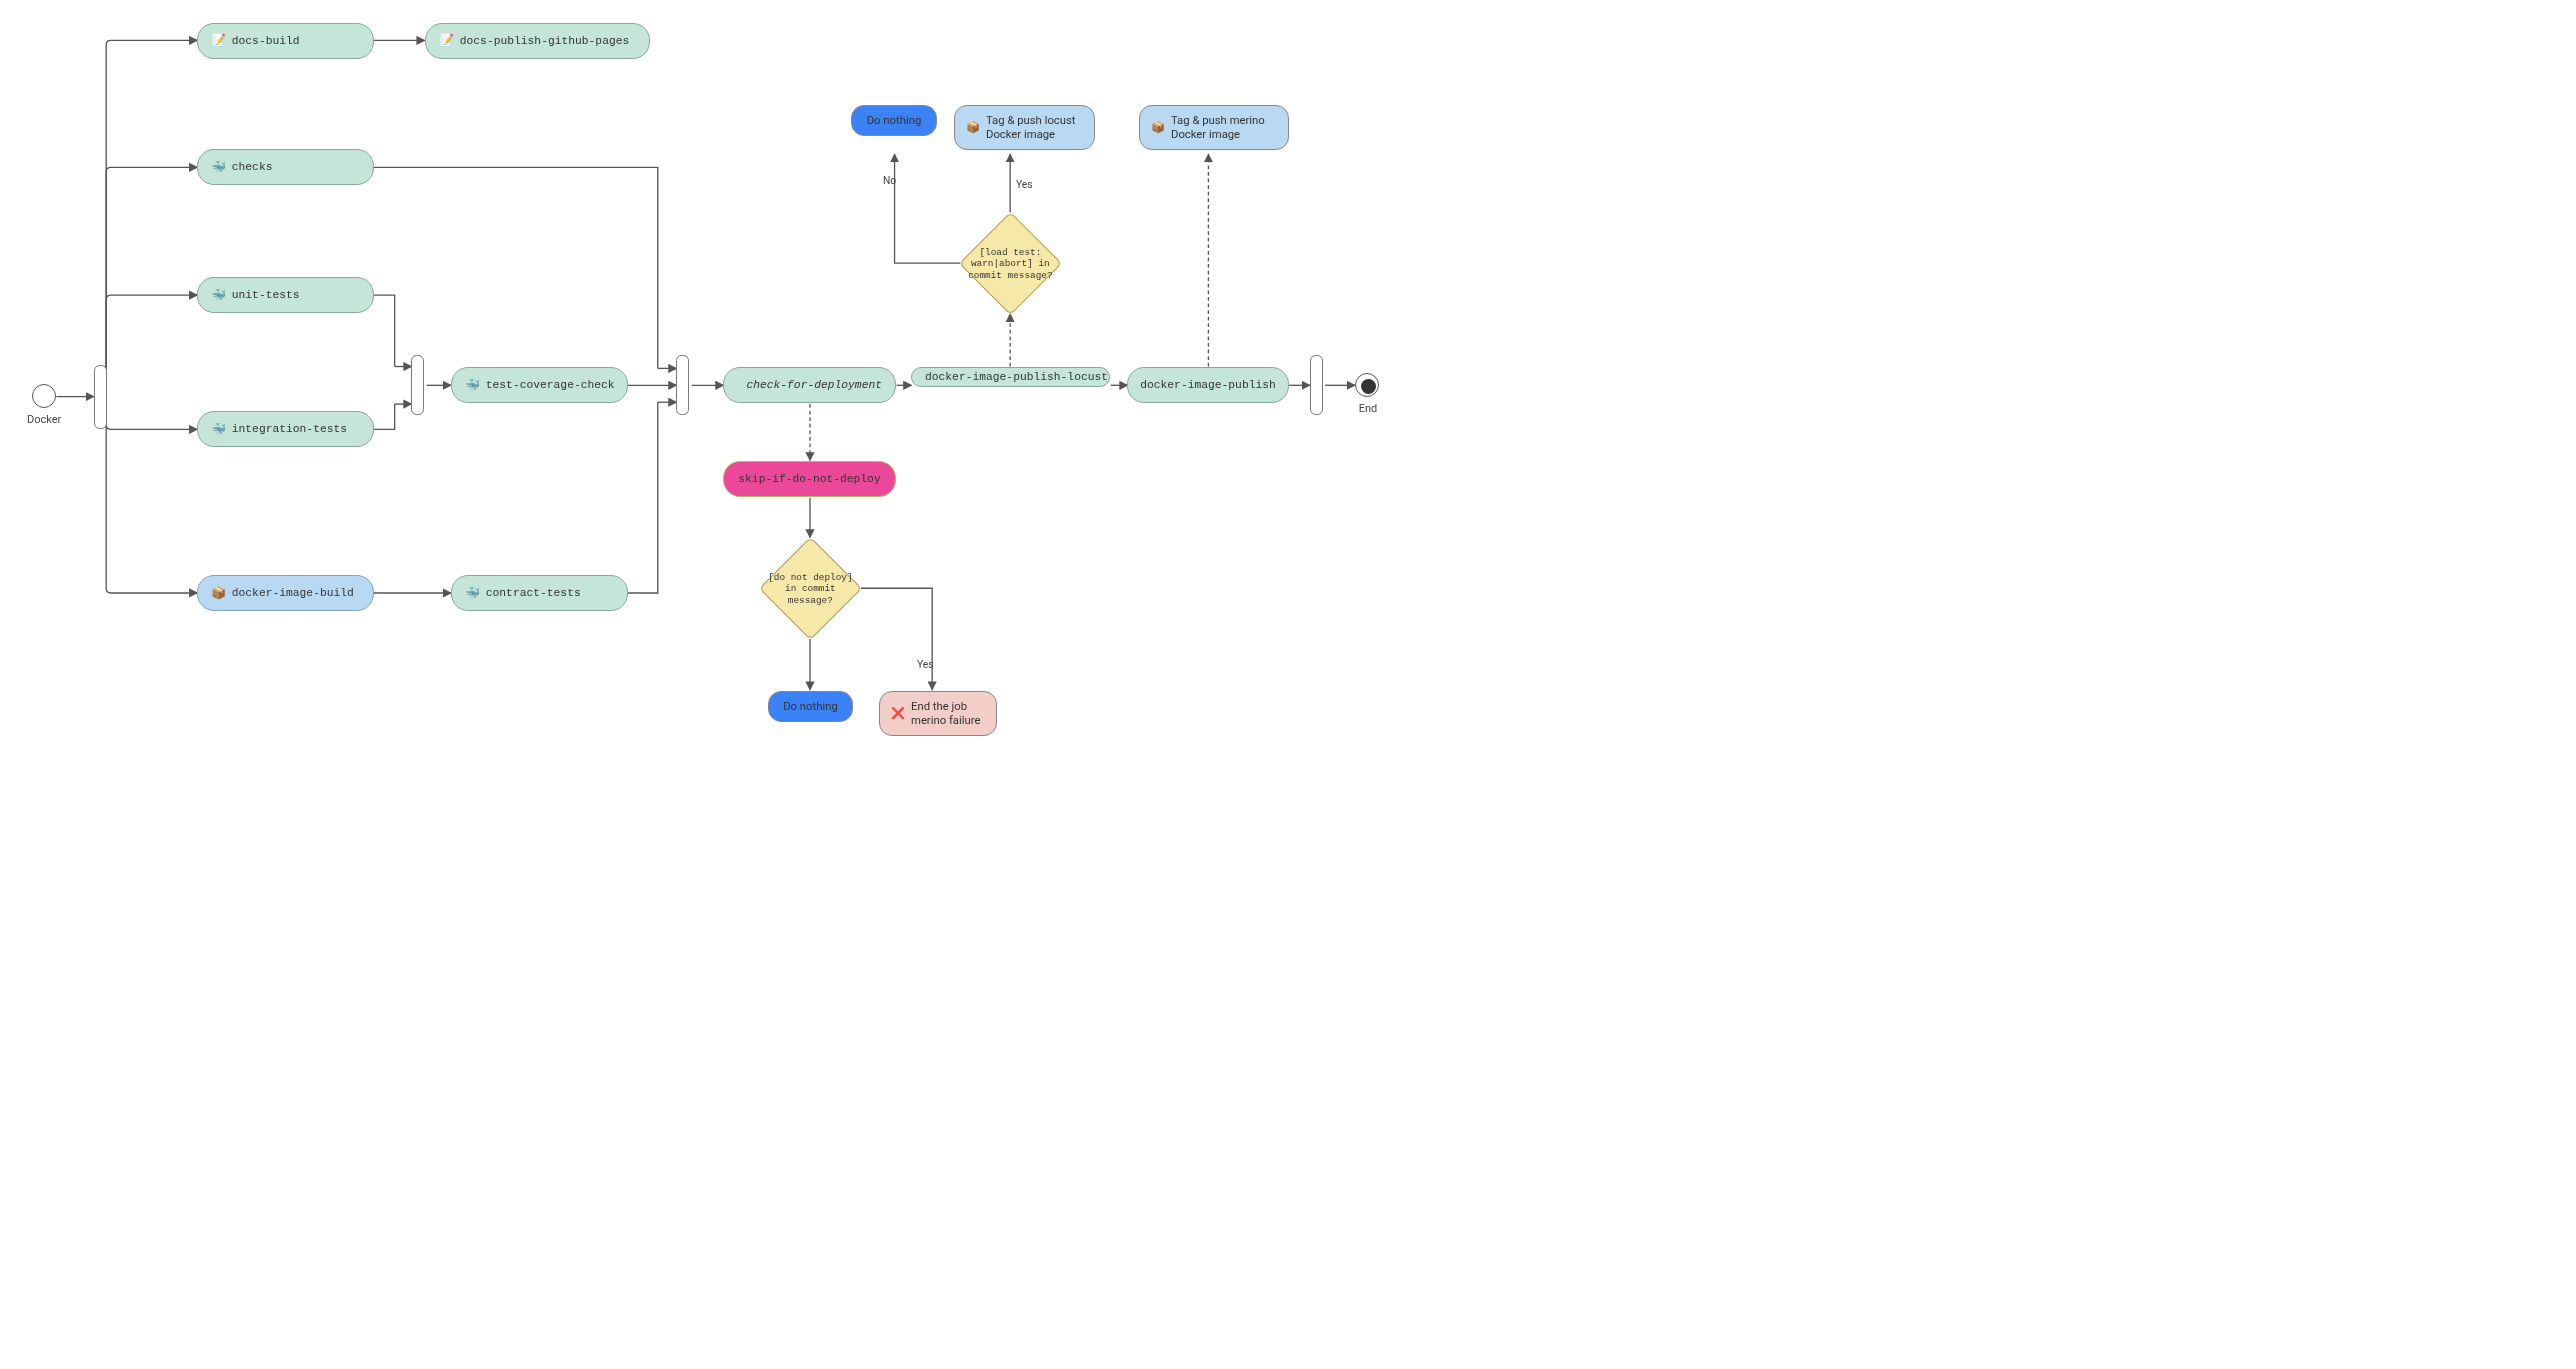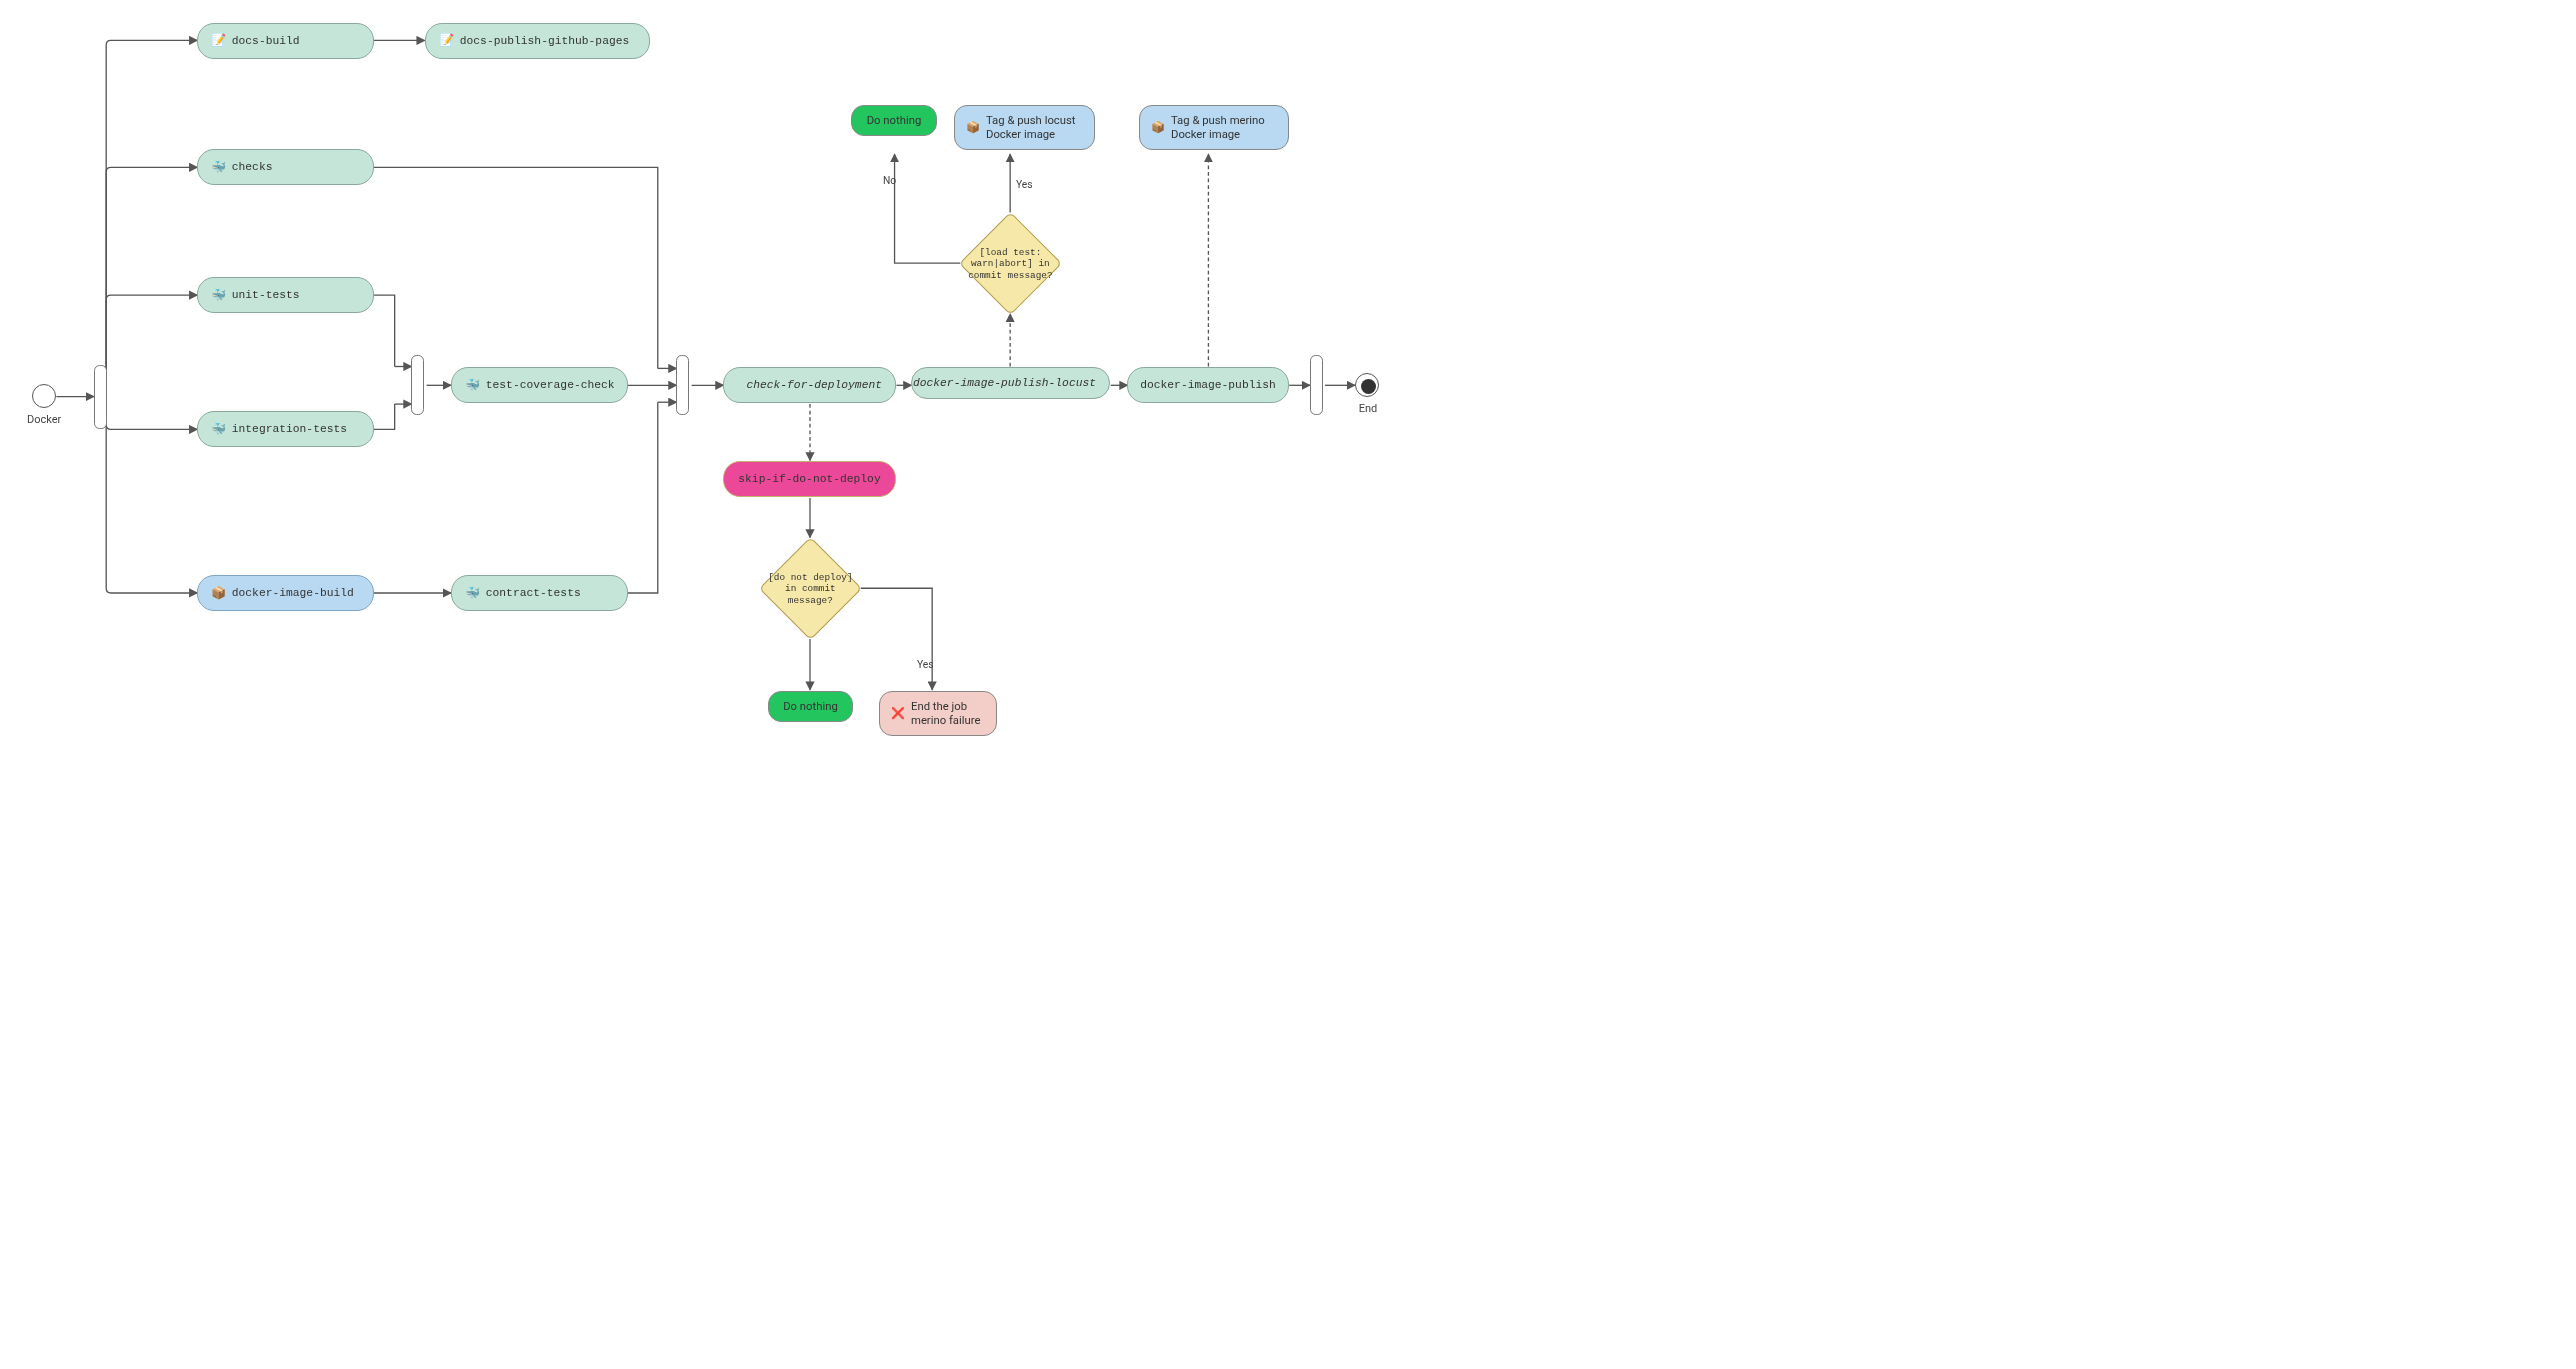--- a/index.html
+++ b/index.html
@@ -32,7 +32,7 @@
   .pill .icon { margin-right: 5.6px; font-size: 12.2px; }
   .green { background: #c5e5d8; border-color: #8aa99c; }
   .blue  { background: #b9d9f2; border-color: #7fa6c4; }
-  .grey  { background: #22c55e; border-color: #aaaaaa; }
+  .grey  { background: #3b82f6; border-color: #aaaaaa; }
   .yellow{ background: #ec4899; border-color: #c4b36a; }
   .red   { background: #f3cdc8; border-color: #cc9e98; }
 

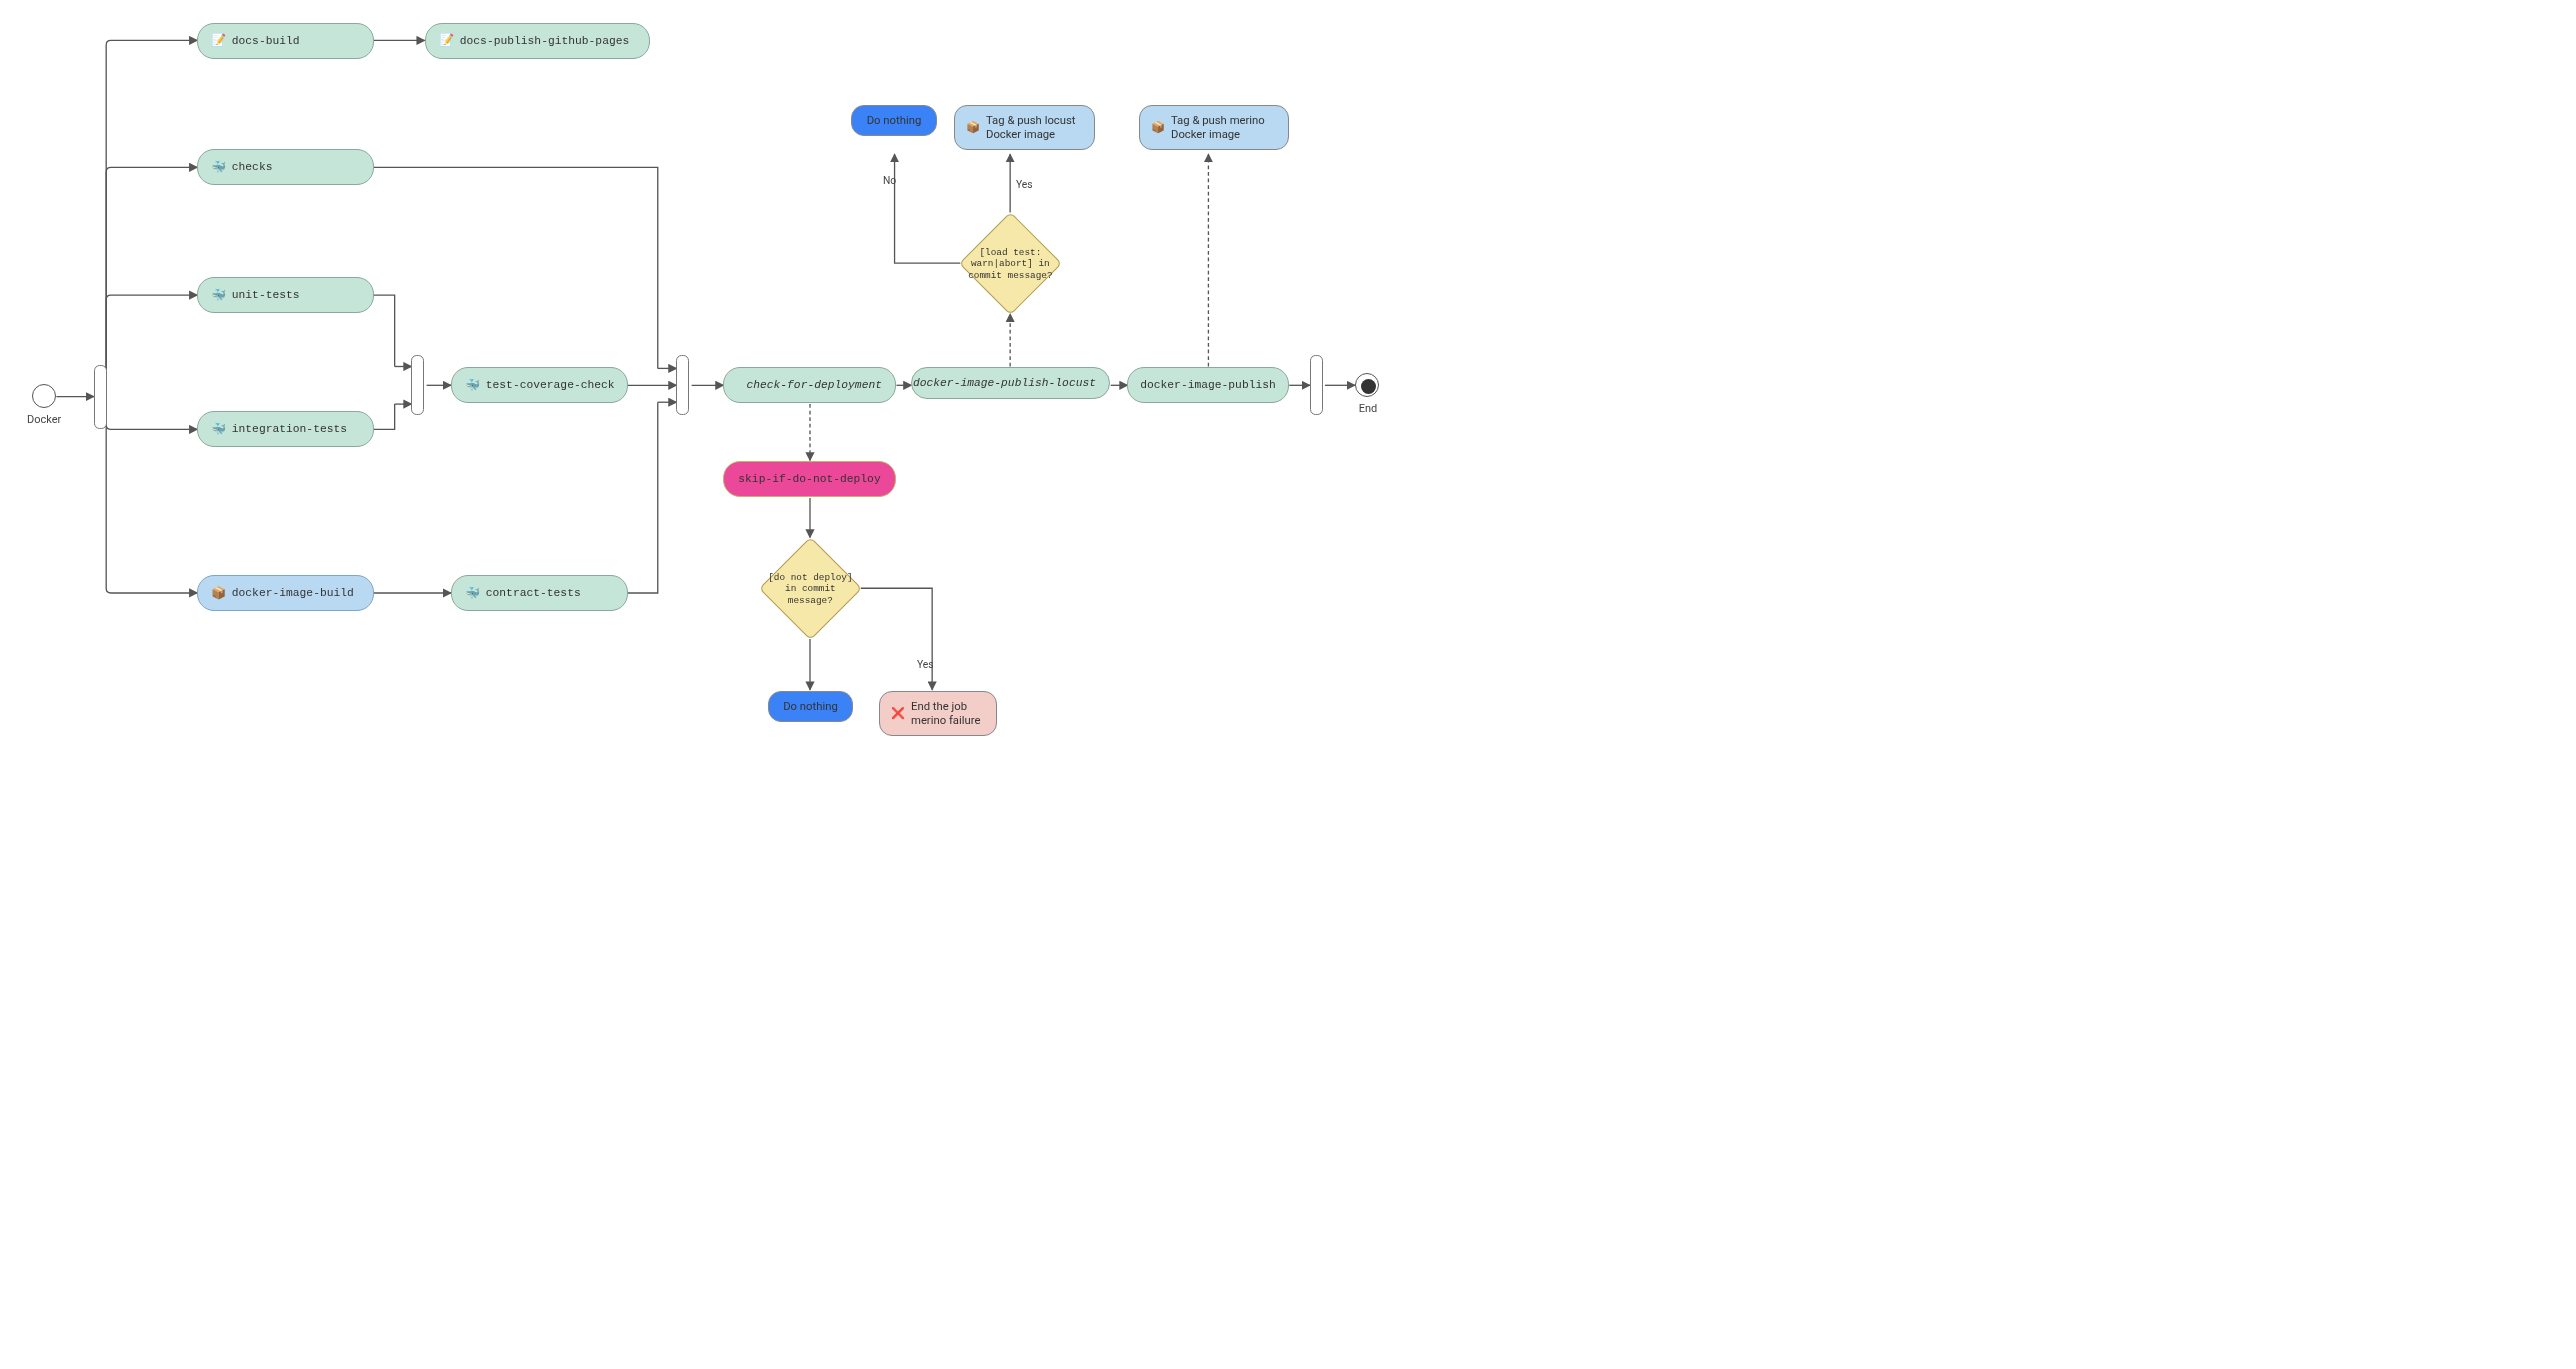--- a/index.html
+++ b/index.html
@@ -240,7 +240,7 @@
   </div>
   <div class="edge-label" style="left:917px; top:658px;">Yes</div>
 
-  <div class="node pill green" style="left:911px; top:367px; width:199px; height:32px; justify-content:flex-end;font-style:italic;">
+  <div class="node pill green" style="left:911px; top:367px; width:199px; height:20px; justify-content:flex-start;">
     <span>docker-image-publish-locust</span>
   </div>
 

